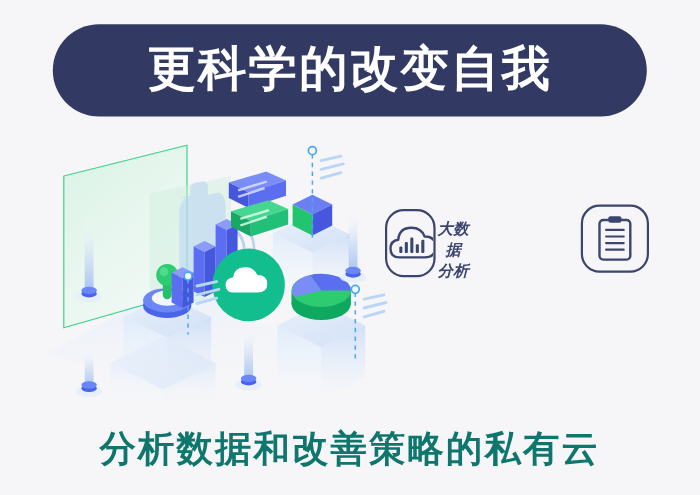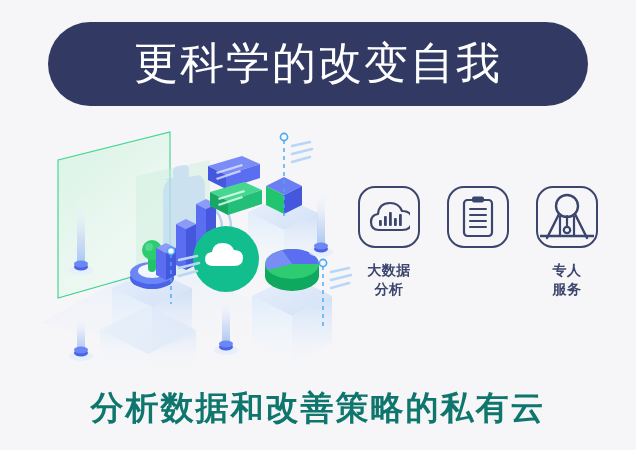--- a/index.html
+++ b/index.html
@@ -21,7 +21,7 @@
   }
   .header-title{
     color:#ffffff;font-size:44px;line-height:1;letter-spacing:2px;
-    font-weight:400;white-space:nowrap;
+    font-weight:700;white-space:nowrap;
     transform:translateY(-1px);
   }
 

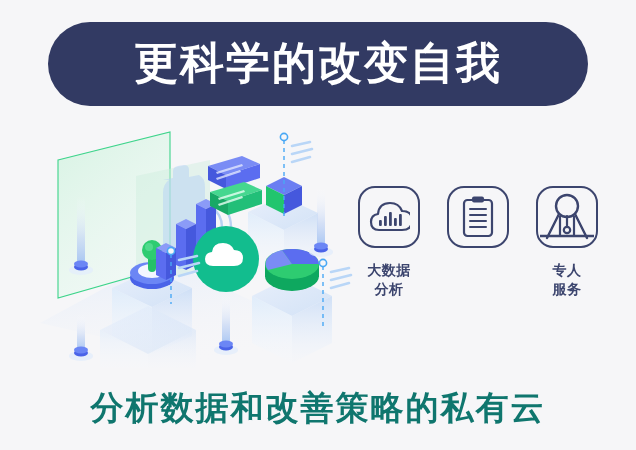--- a/index.html
+++ b/index.html
@@ -36,7 +36,7 @@
     position:absolute;left:350px;top:186px;width:256px;height:150px;
     display:flex;justify-content:space-between;align-items:flex-start;
   }
-  .feature{width:78px;display:flex;flex-direction:column;align-items:center;}
+  .feature{width:78px;display:flex;align-items:center;font-style:italic;}
   .feature-icon{
     width:62px;height:62px;border:2px solid #3c456e;border-radius:17px;
     box-sizing:border-box;display:flex;align-items:center;justify-content:center;

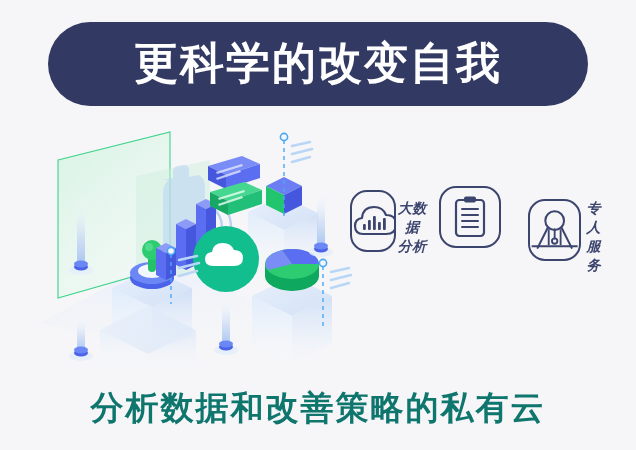--- a/index.html
+++ b/index.html
@@ -285,24 +285,6 @@
       </div>
     </div>
 
-    <div class="feature">
-      <div class="feature-icon">
-        <svg width="58" height="58" viewBox="0 0 58 58">
-          <circle cx="29" cy="18" r="11" fill="none" stroke="#3c456e" stroke-width="2.4"></circle>
-          <path d="M21,26 L9,50" fill="none" stroke="#3c456e" stroke-width="2.4" stroke-linecap="round"></path>
-          <path d="M37,26 L49,50" fill="none" stroke="#3c456e" stroke-width="2.4" stroke-linecap="round"></path>
-          <path d="M22,28 L22,47" fill="none" stroke="#3c456e" stroke-width="2.2"></path>
-          <path d="M36,28 L36,47" fill="none" stroke="#3c456e" stroke-width="2.2"></path>
-          <path d="M29,28 q0,8 0,11" fill="none" stroke="#3c456e" stroke-width="2.2" stroke-linecap="round"></path>
-          <circle cx="29" cy="42" r="3.2" fill="none" stroke="#3c456e" stroke-width="2.2"></circle>
-          <line x1="2" y1="48" x2="56" y2="48" stroke="#3c456e" stroke-width="2.4"></line>
-        </svg>
-      </div>
-      <div class="feature-label">
-        <span>专人</span>
-        <span>服务</span>
-      </div>
-    </div>
 
   </div>
 

